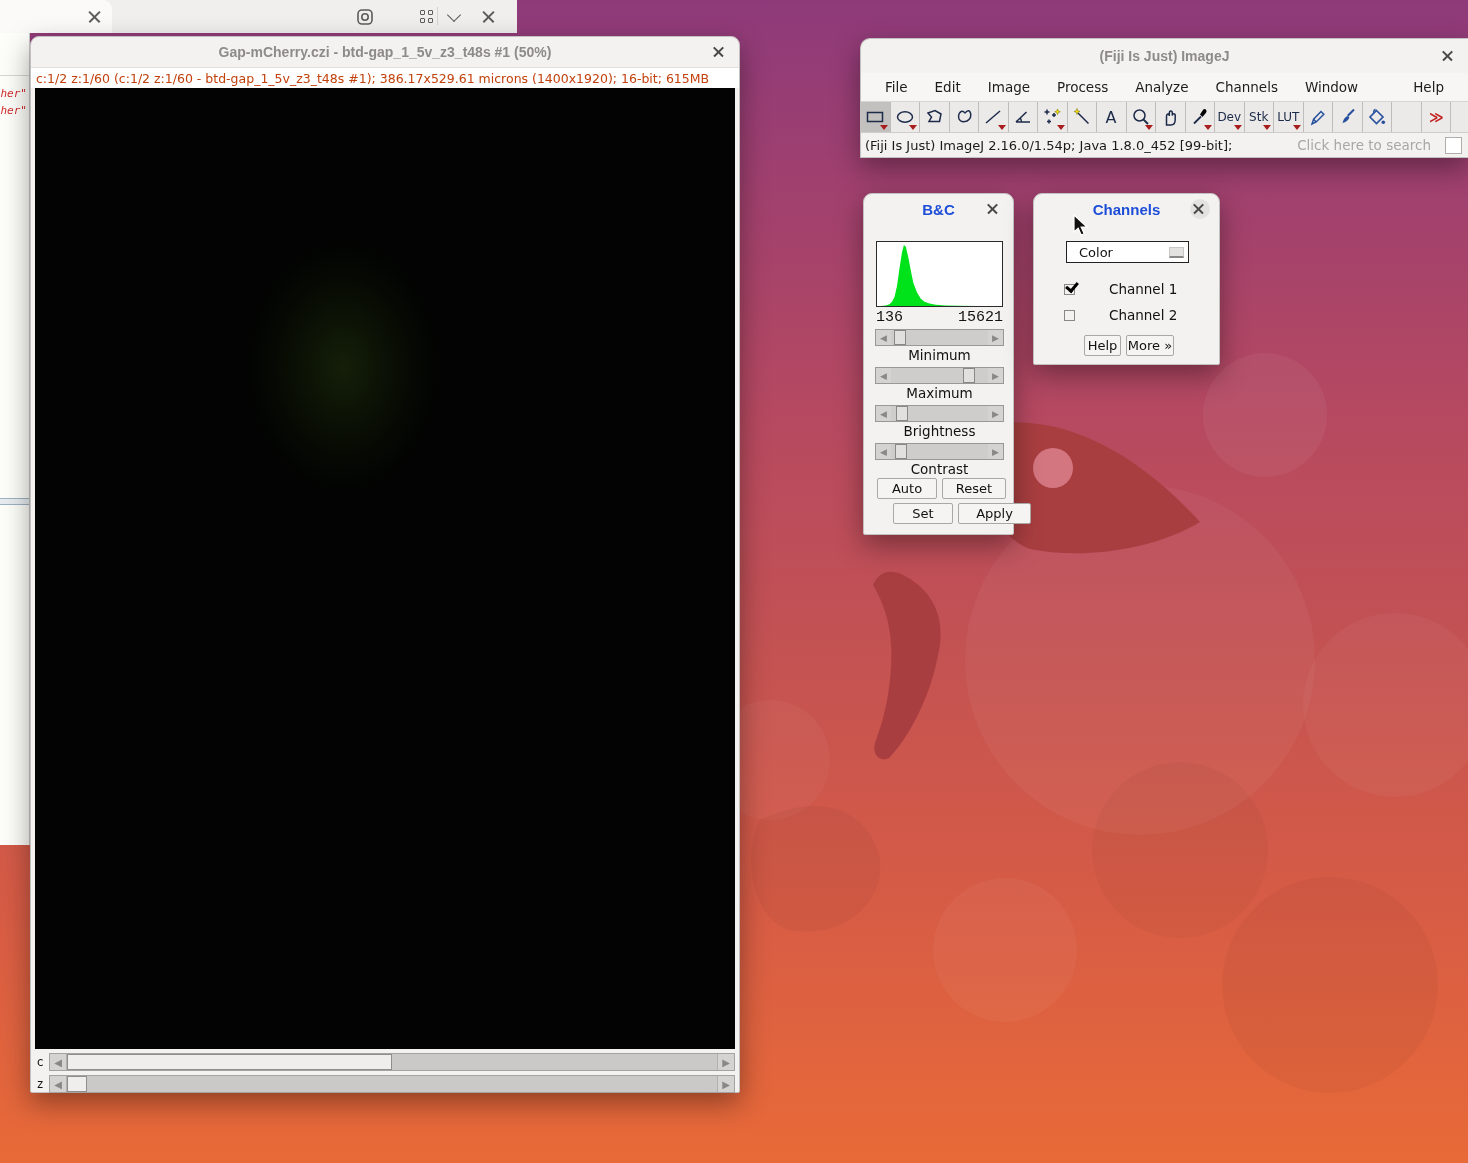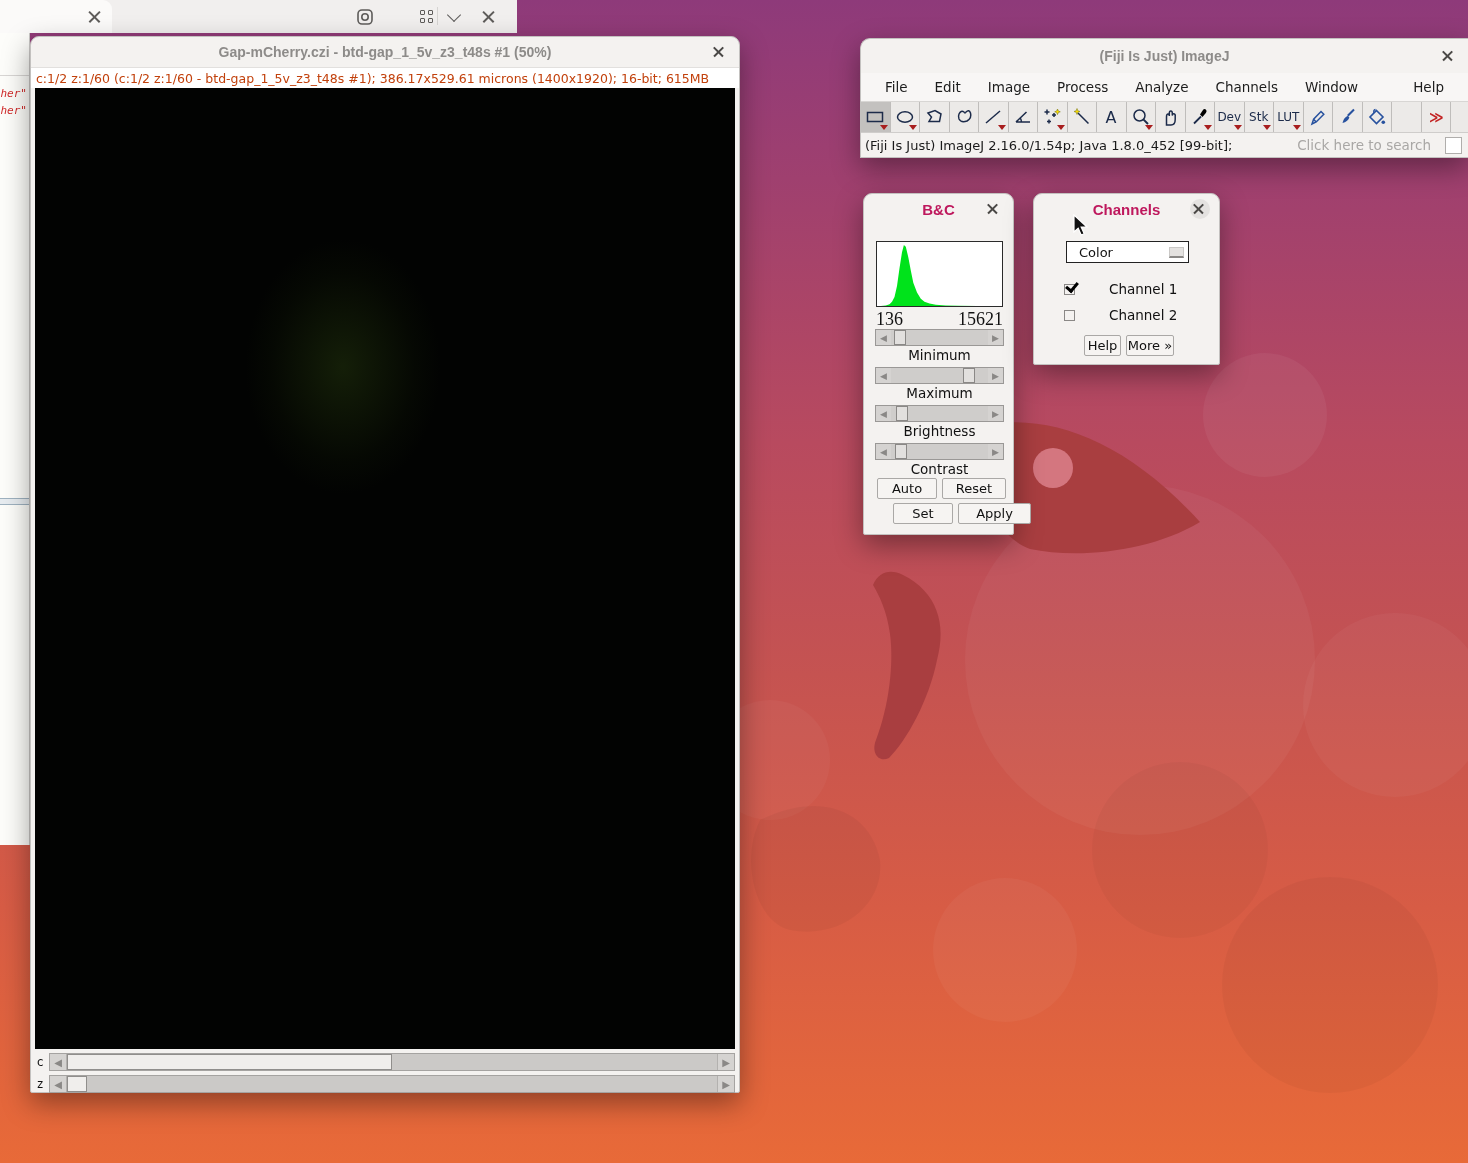--- a/index.html
+++ b/index.html
@@ -95,7 +95,7 @@
 
   
   .dialog { z-index:4; }
-  .dialog .title { color:#be185d; font-size:15px; }
+  .dialog .title { color:#1d4ed8; font-size:15px; }
   #bnc-window { left:863px; top:193px; width:151px; height:342px; }
   #channels-window { left:1033px; top:193px; width:187px; height:172px; }
   .hist-box { position:absolute; left:12px; top:47px; width:127px; height:66px; background:#fff; border:1px solid #2b2b2b; }

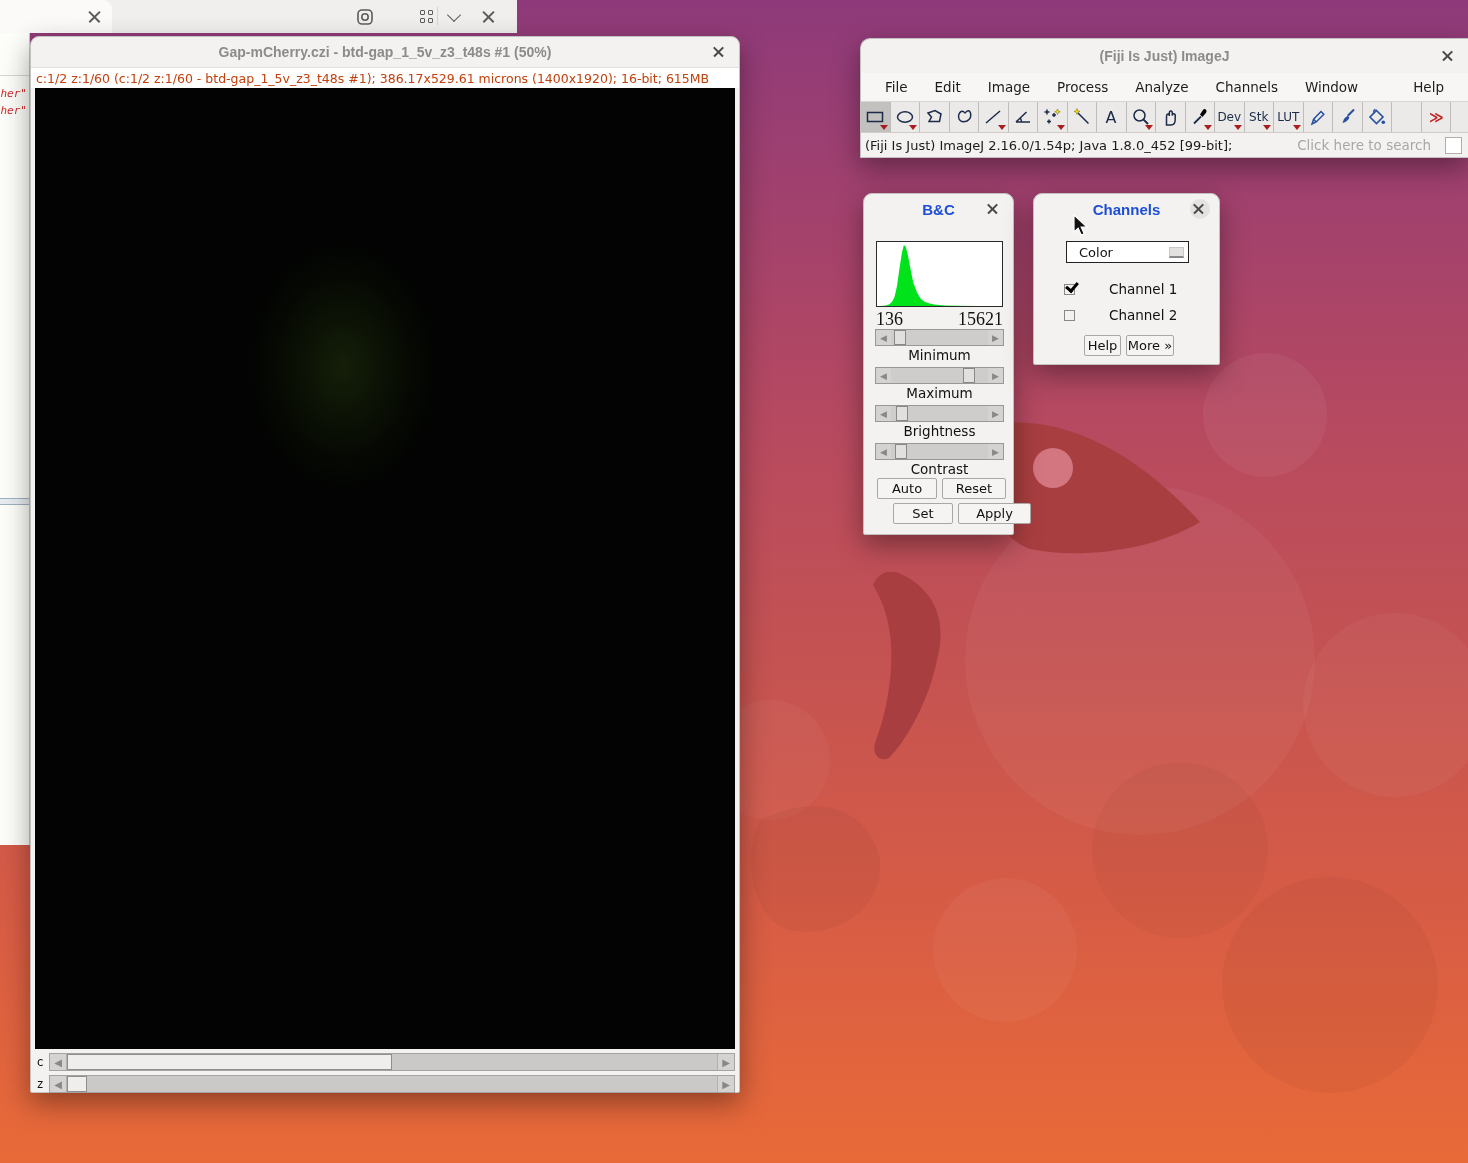--- a/index.html
+++ b/index.html
@@ -100,7 +100,7 @@
   #channels-window { left:1033px; top:193px; width:187px; height:172px; }
   .hist-box { position:absolute; left:12px; top:47px; width:127px; height:66px; background:#fff; border:1px solid #2b2b2b; }
   .hist-vals { position:absolute; left:12px; top:115px; width:127px; display:flex; justify-content:space-between;
-               font-family:Liberation Serif, serif; font-size:18px; color:#111; }
+               font-family:Liberation Mono, monospace; font-size:15px; color:#111; }
   .sliders-zone { position:absolute; left:11px; top:133px; width:129px; }
   .jslider { position:relative; height:17px; background:#cfcdcb; border:1px solid #9a9896; margin-top:2px; }
   .jsl-arrow { position:absolute; top:0; width:15px; height:15px; display:flex; align-items:center; justify-content:center;

